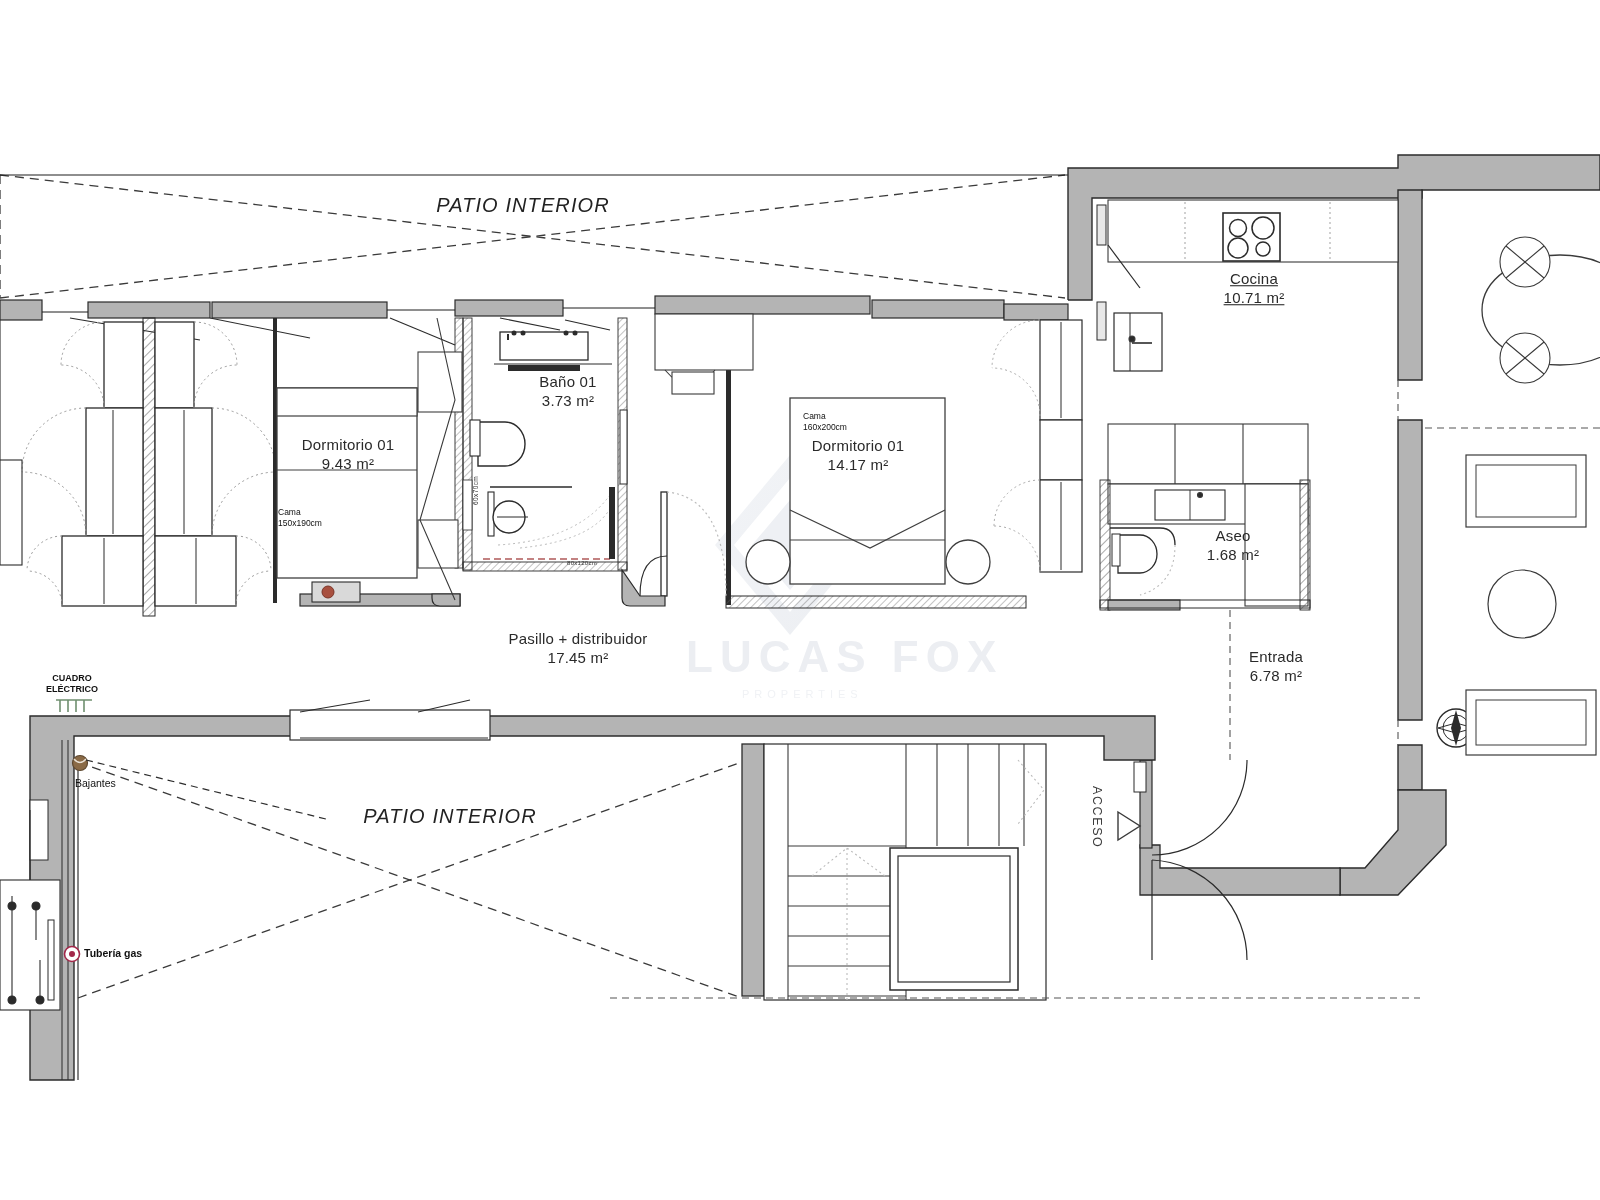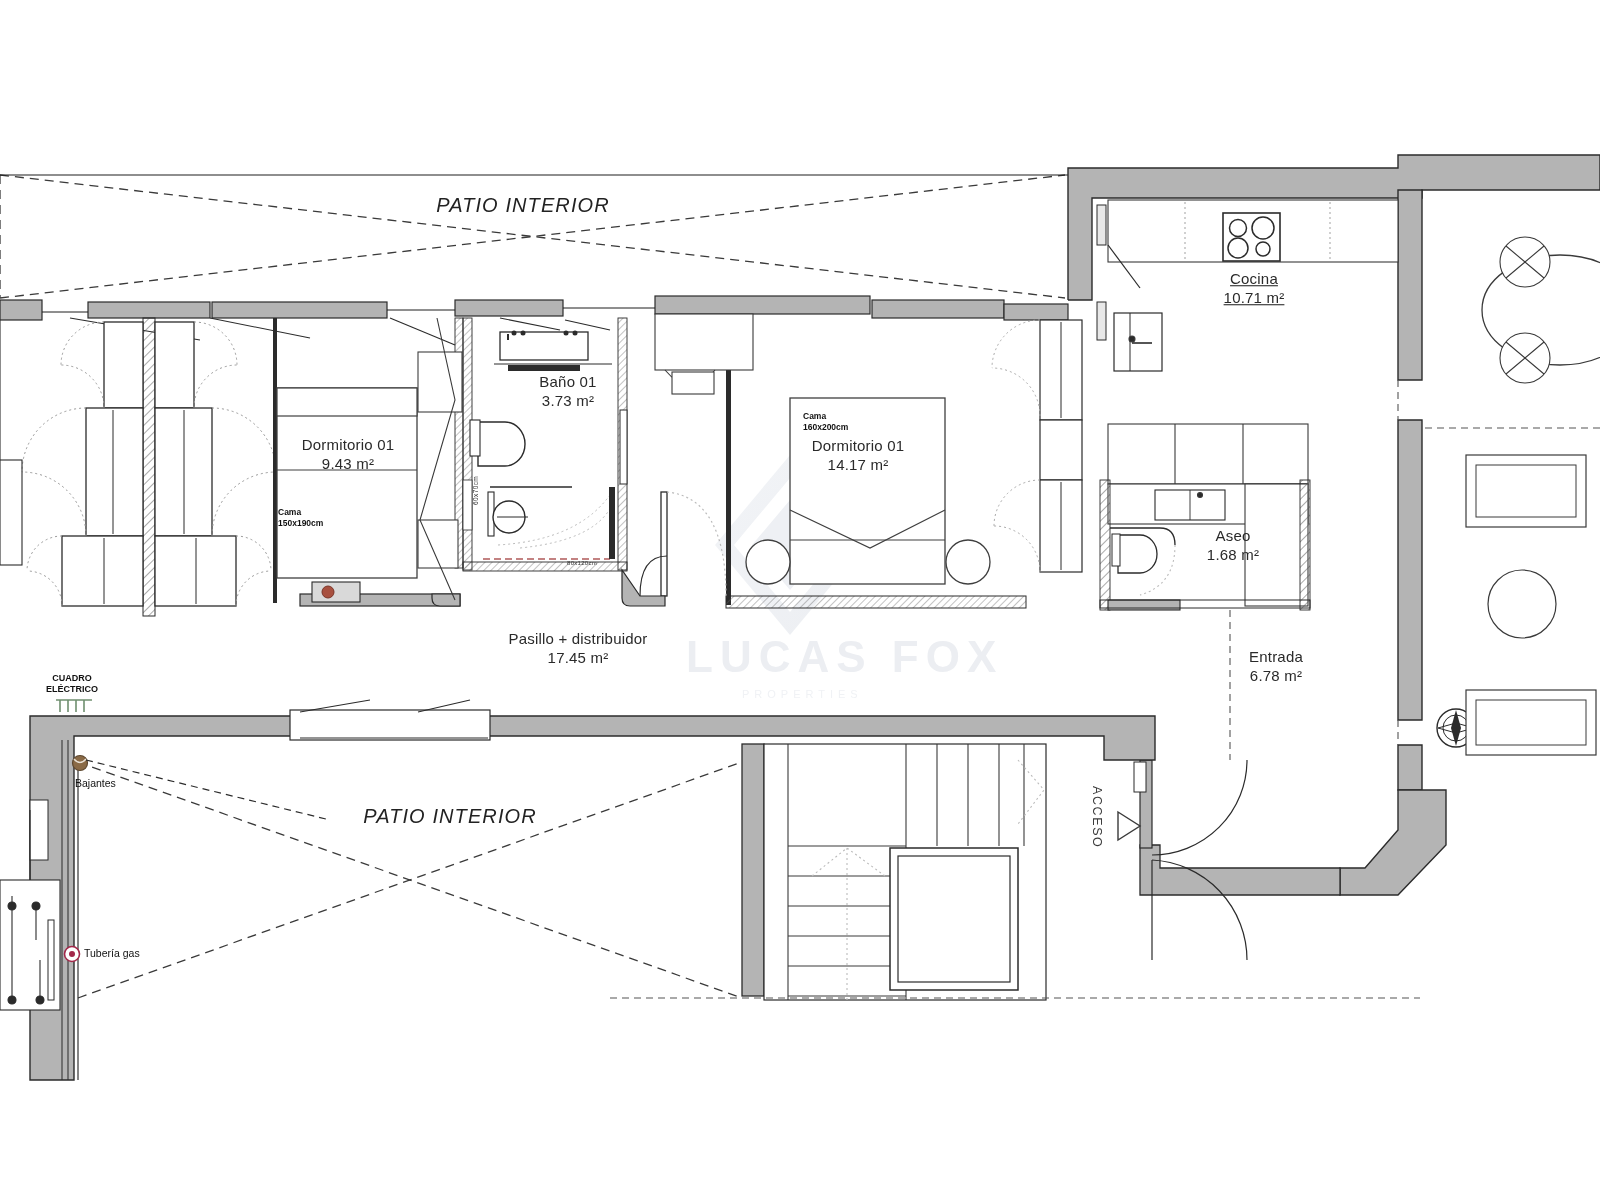--- a/index.html
+++ b/index.html
@@ -10,7 +10,7 @@
   .room-name{font-size:15px;color:#2a2a2a;letter-spacing:.2px;white-space:nowrap;}
   .room-area{font-size:15px;color:#2a2a2a;letter-spacing:.2px;white-space:nowrap;}
   .patio{font-size:20px;letter-spacing:1.1px;color:#222;white-space:nowrap;font-style:italic;}
-  .tiny{font-size:8.5px;font-weight:bold;color:#111;line-height:1.3;white-space:nowrap;text-align:left;}
+  .tiny{font-size:8.5px;font-weight:normal;color:#111;line-height:1.3;white-space:nowrap;text-align:left;}
   .note{font-size:10.5px;color:#111;white-space:nowrap;text-align:center;}
   .cuadro{font-size:9px;font-weight:bold;color:#111;line-height:1.25;text-align:center;white-space:nowrap;}
   .vtext{font-size:12.5px;letter-spacing:1.6px;color:#3a3a3a;white-space:nowrap;

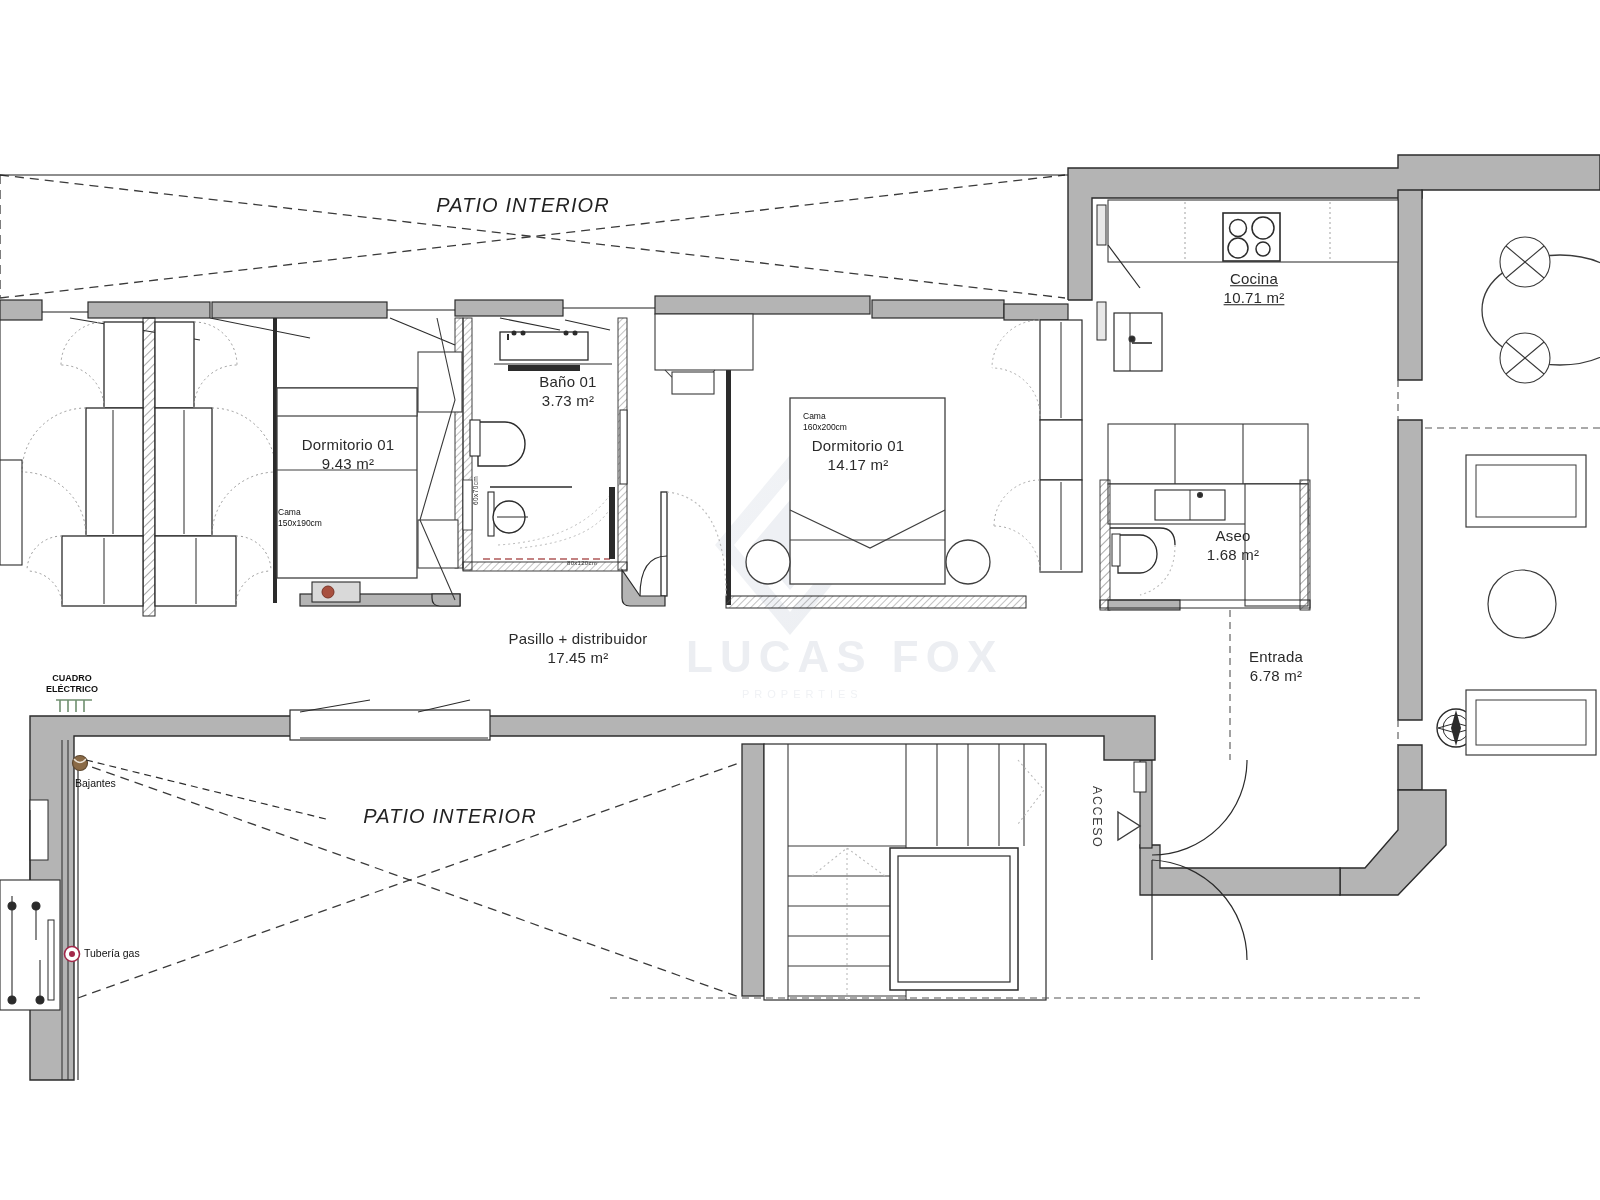--- a/index.html
+++ b/index.html
@@ -469,7 +469,7 @@
 
 <div class="lbl note" style="left:75px;top:777px;">Bajantes</div>
 
-<div class="lbl note" style="left:84px;top:947px;">Tubería gas</div>
+<div class="lbl note" style="left:84px;top:947px;font-weight:bold;">Tubería gas</div>
 
 <div class="lbl vtext" style="left:1104px;top:786px;">ACCESO</div>
 

